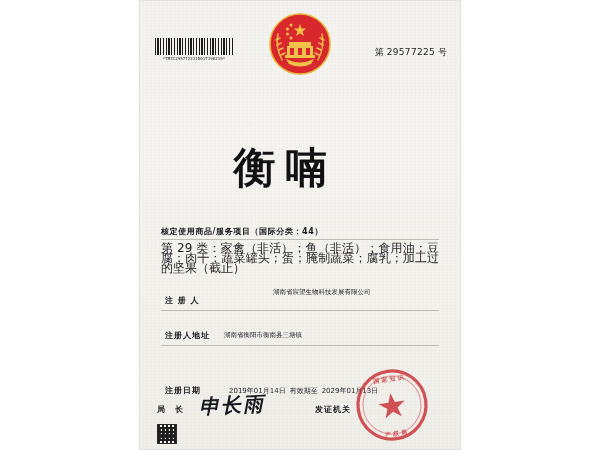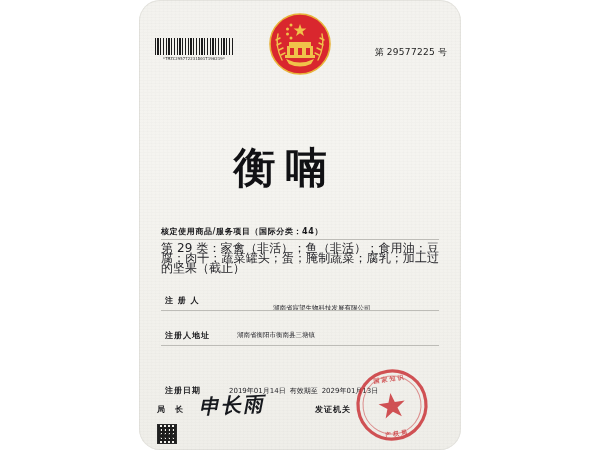--- a/index.html
+++ b/index.html
@@ -29,7 +29,6 @@
     background: linear-gradient(180deg, #f3f2ee 0%, #f5f4f0 35%, #f2f1ec 70%, #efeee9 100%);
     box-shadow: 0 0 0 1px #e4e3de inset;
     overflow: hidden;
-    border-radius: 21px;
   }
 
   

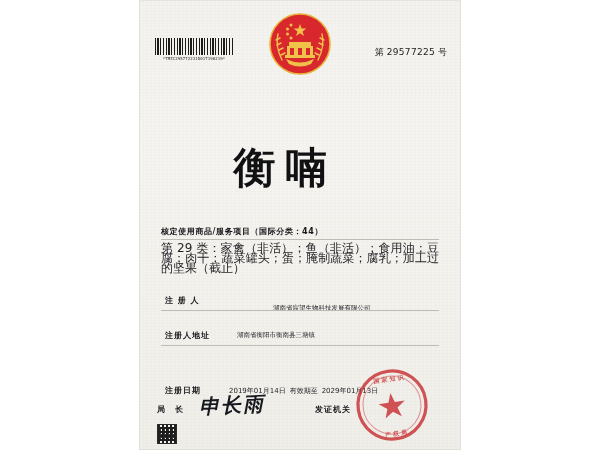--- a/index.html
+++ b/index.html
@@ -182,7 +182,7 @@
   }
 
   #registrant-label { left: 26px; top: 295px; }
-  #registrant-value { left: 98px; top: 304px; padding-left: 36px; }
+  #registrant-value { left: 98px; top: 288px; padding-left: 36px; }
   #registrant-rule { top: 310px; }
 
   #address-label { left: 26px; top: 330px; }

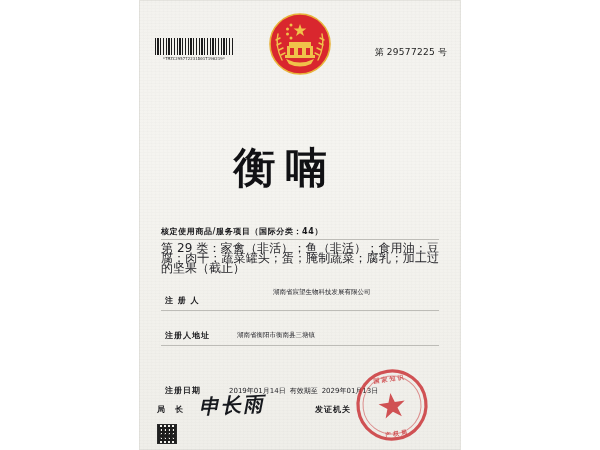--- a/index.html
+++ b/index.html
@@ -186,7 +186,7 @@
   #registrant-rule { top: 310px; }
 
   #address-label { left: 26px; top: 330px; }
-  #address-value { left: 98px; top: 331px; }
+  #address-value { left: 85px; top: 331px; }
   #address-rule { top: 345px; }
 
   #date-label { left: 26px; top: 385px; }

